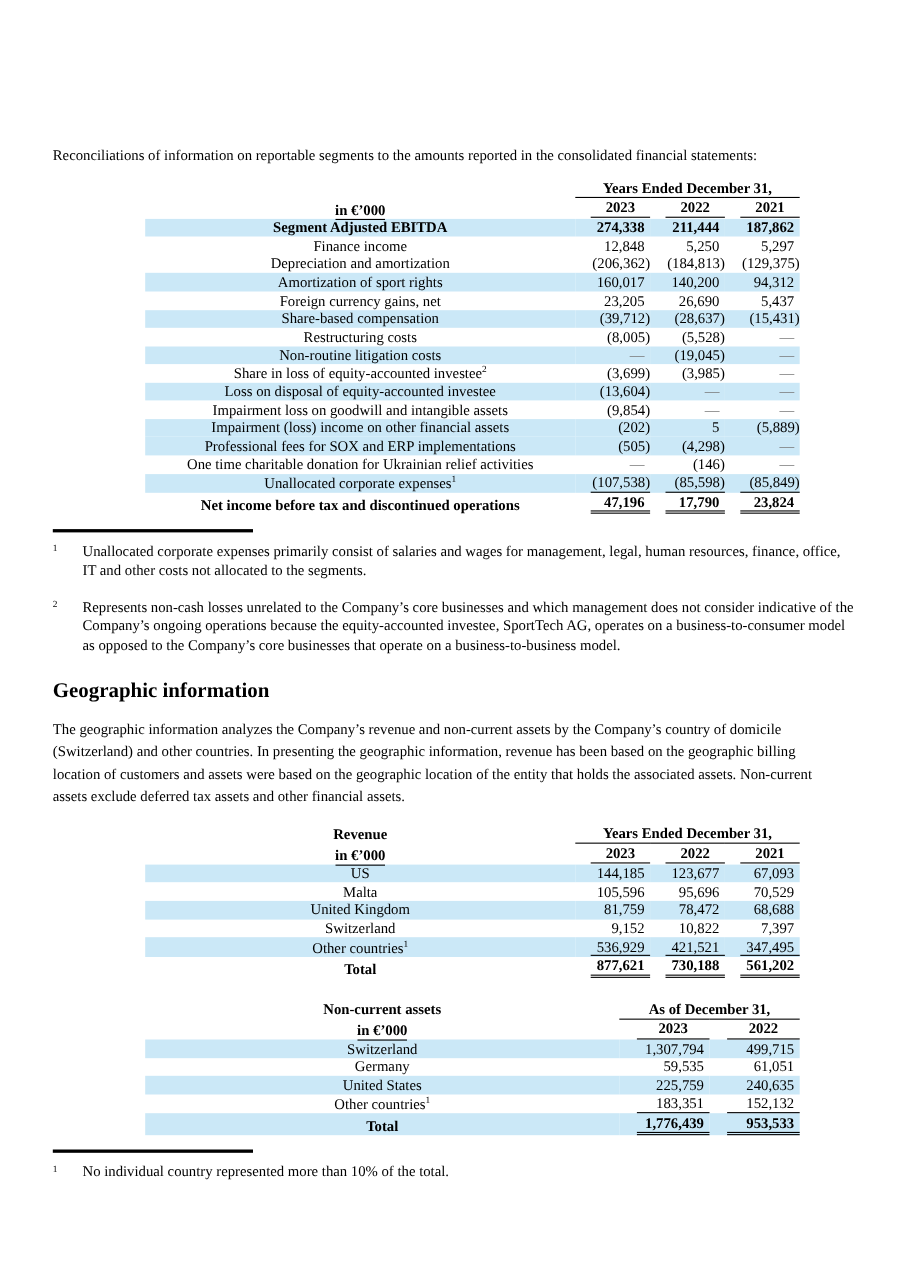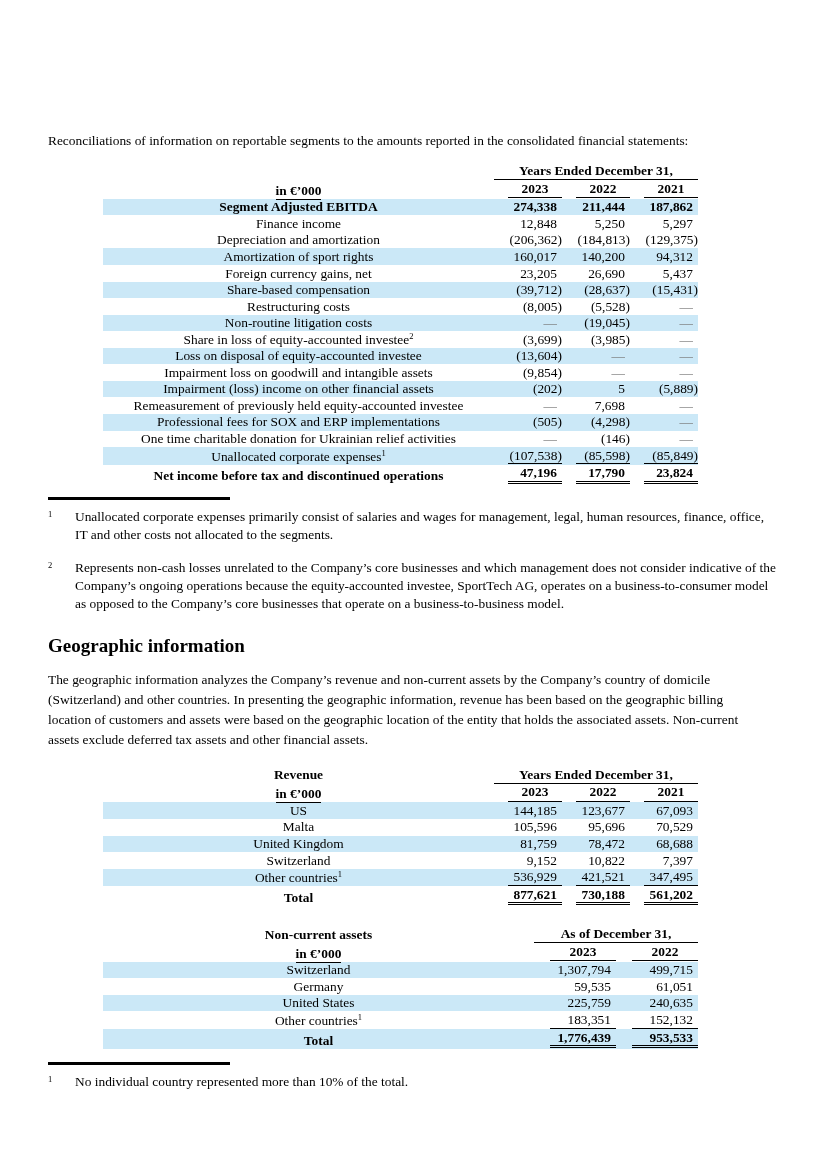--- a/index.html
+++ b/index.html
@@ -14,7 +14,7 @@
 
   table.fin{
     border-collapse:collapse;table-layout:fixed;
-    margin-left:55px;width:595px;
+    margin-left:84px;width:595px;
   }
   table.fin td{padding:0.5px 0;vertical-align:bottom;line-height:1.16;}
   col.cnum3{width:68px;}

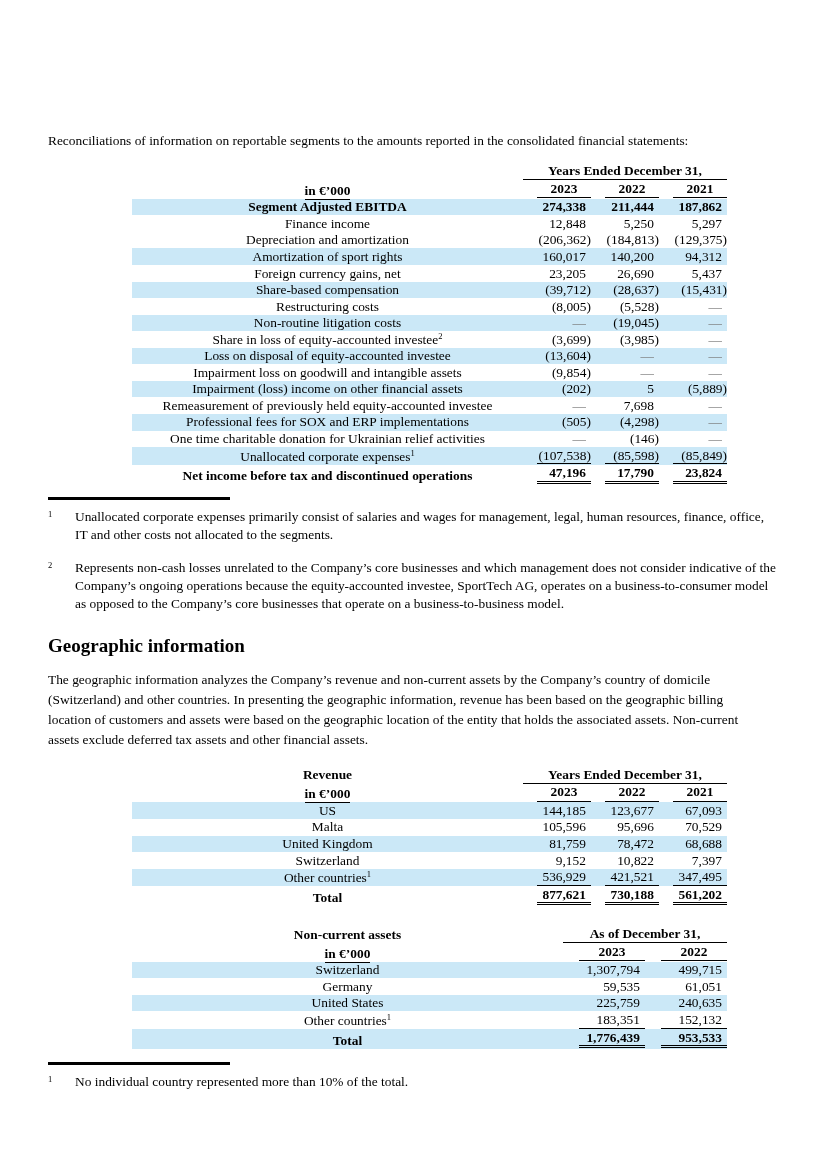--- a/index.html
+++ b/index.html
@@ -151,12 +151,6 @@
           <td class="num"><span class="cl"><span class="val pos">5</span></span></td>
           <td class="num"><span class="cl"><span class="val">(5,889)</span></span></td>
         </tr>
-        <tr>
-          <td class="lbl">Remeasurement of previously held equity-accounted investee</td>
-          <td class="num"><span class="cl"><span class="val dash pos">—</span></span></td>
-          <td class="num"><span class="cl"><span class="val pos">7,698</span></span></td>
-          <td class="num"><span class="cl"><span class="val dash pos">—</span></span></td>
-        </tr>
         <tr class="shade">
           <td class="lbl">Professional fees for SOX and ERP implementations</td>
           <td class="num"><span class="cl"><span class="val">(505)</span></span></td>

